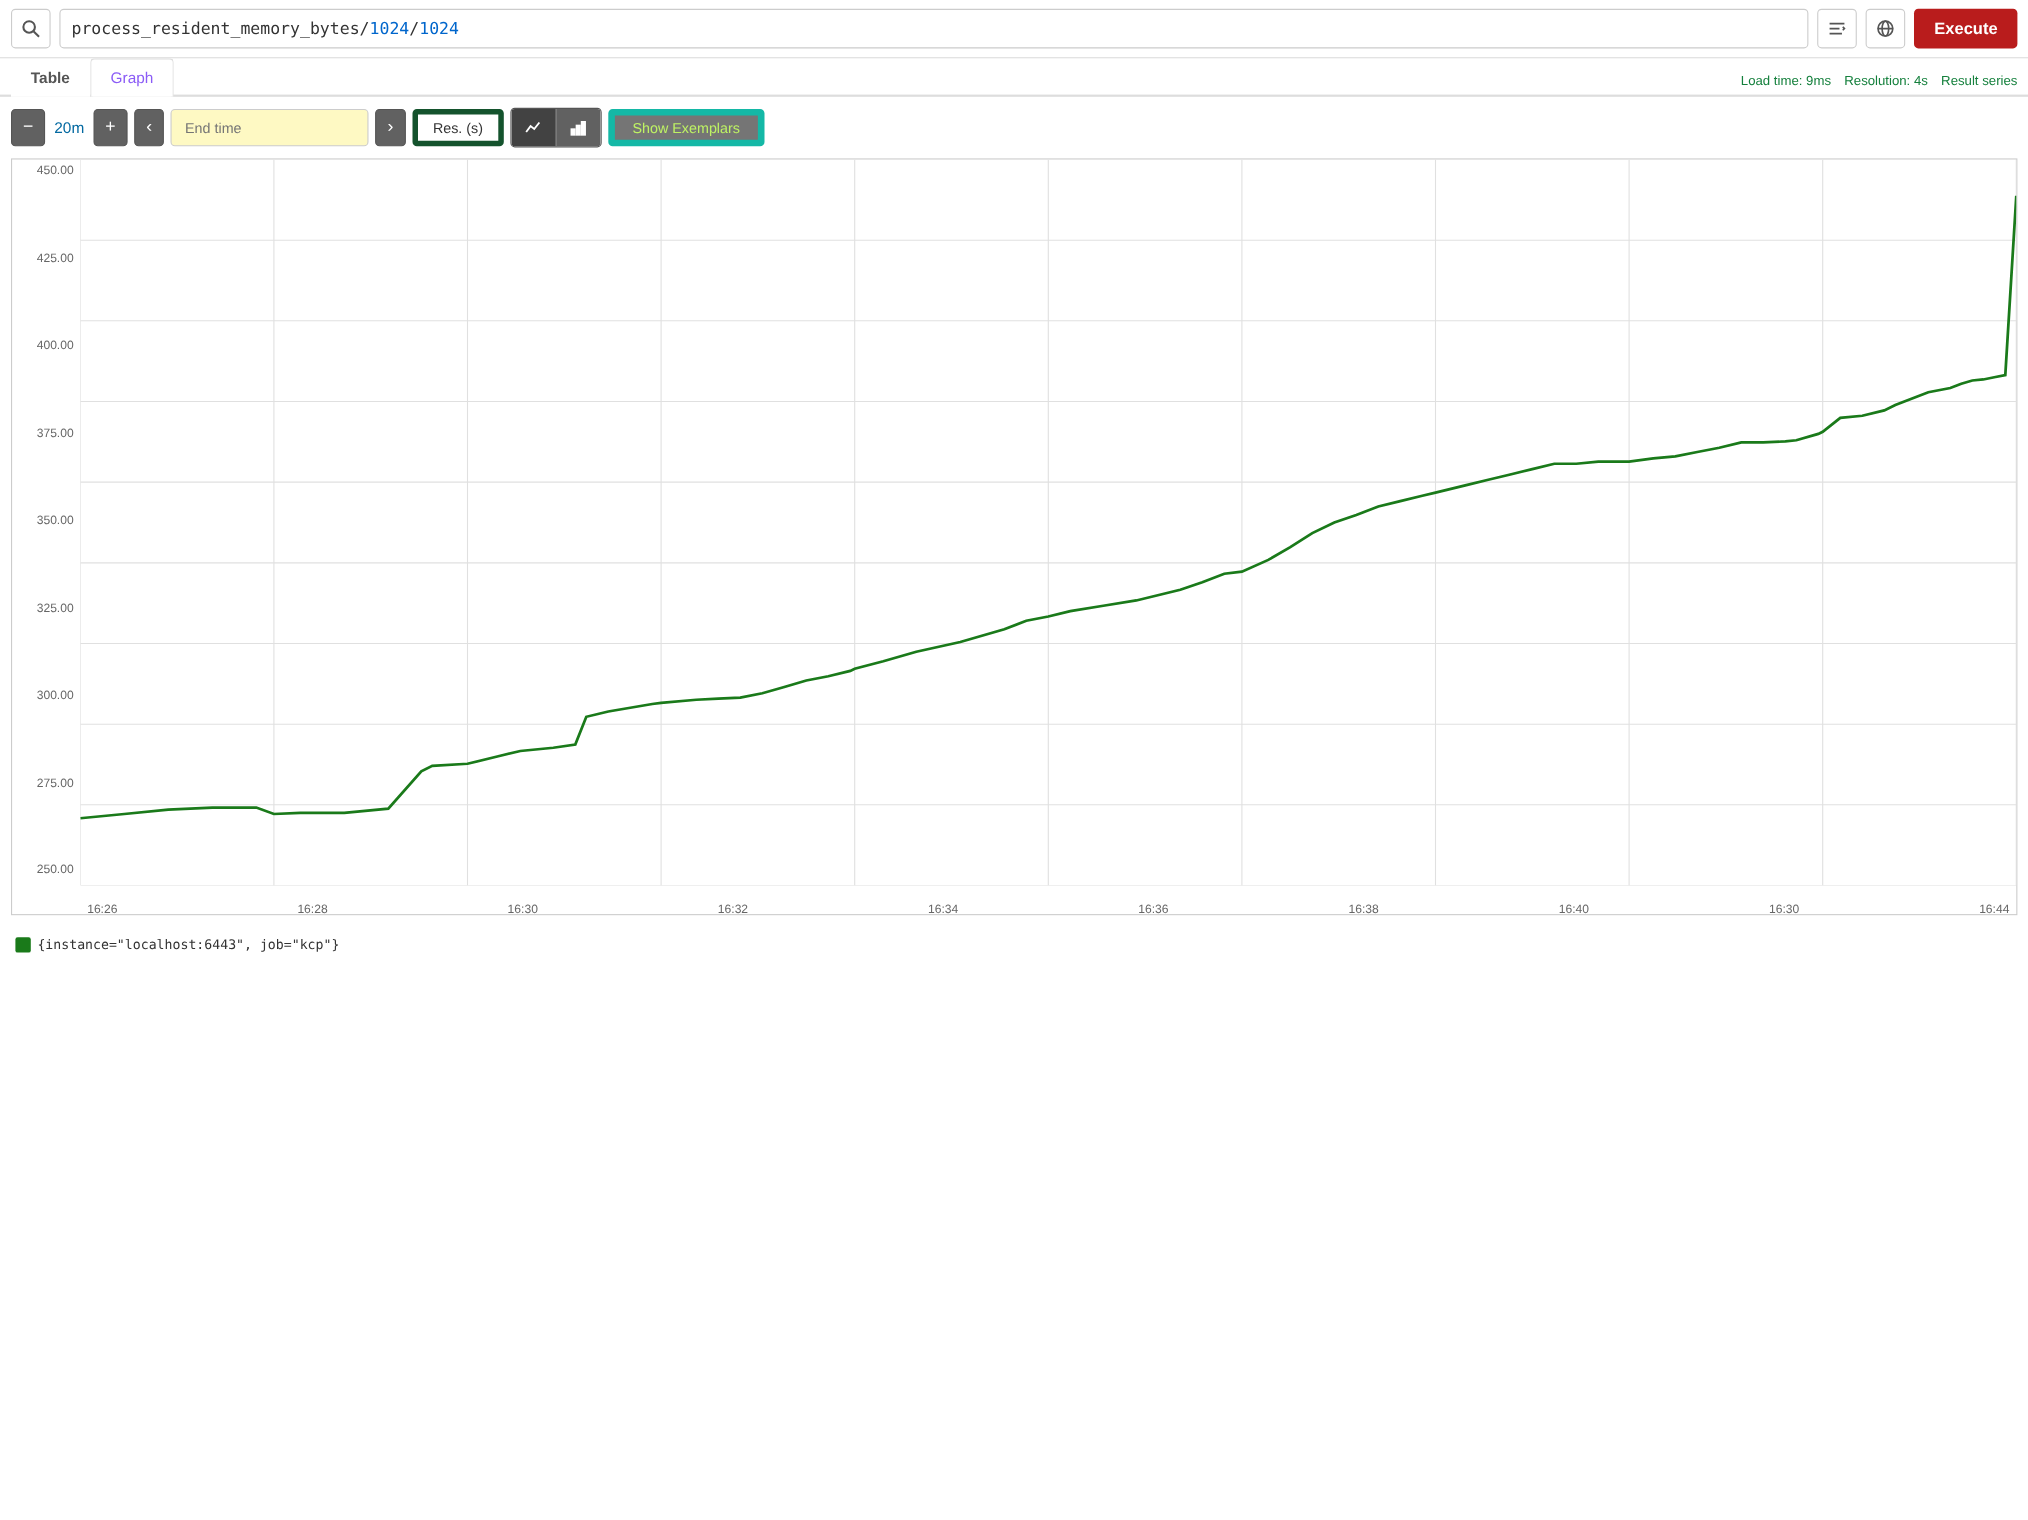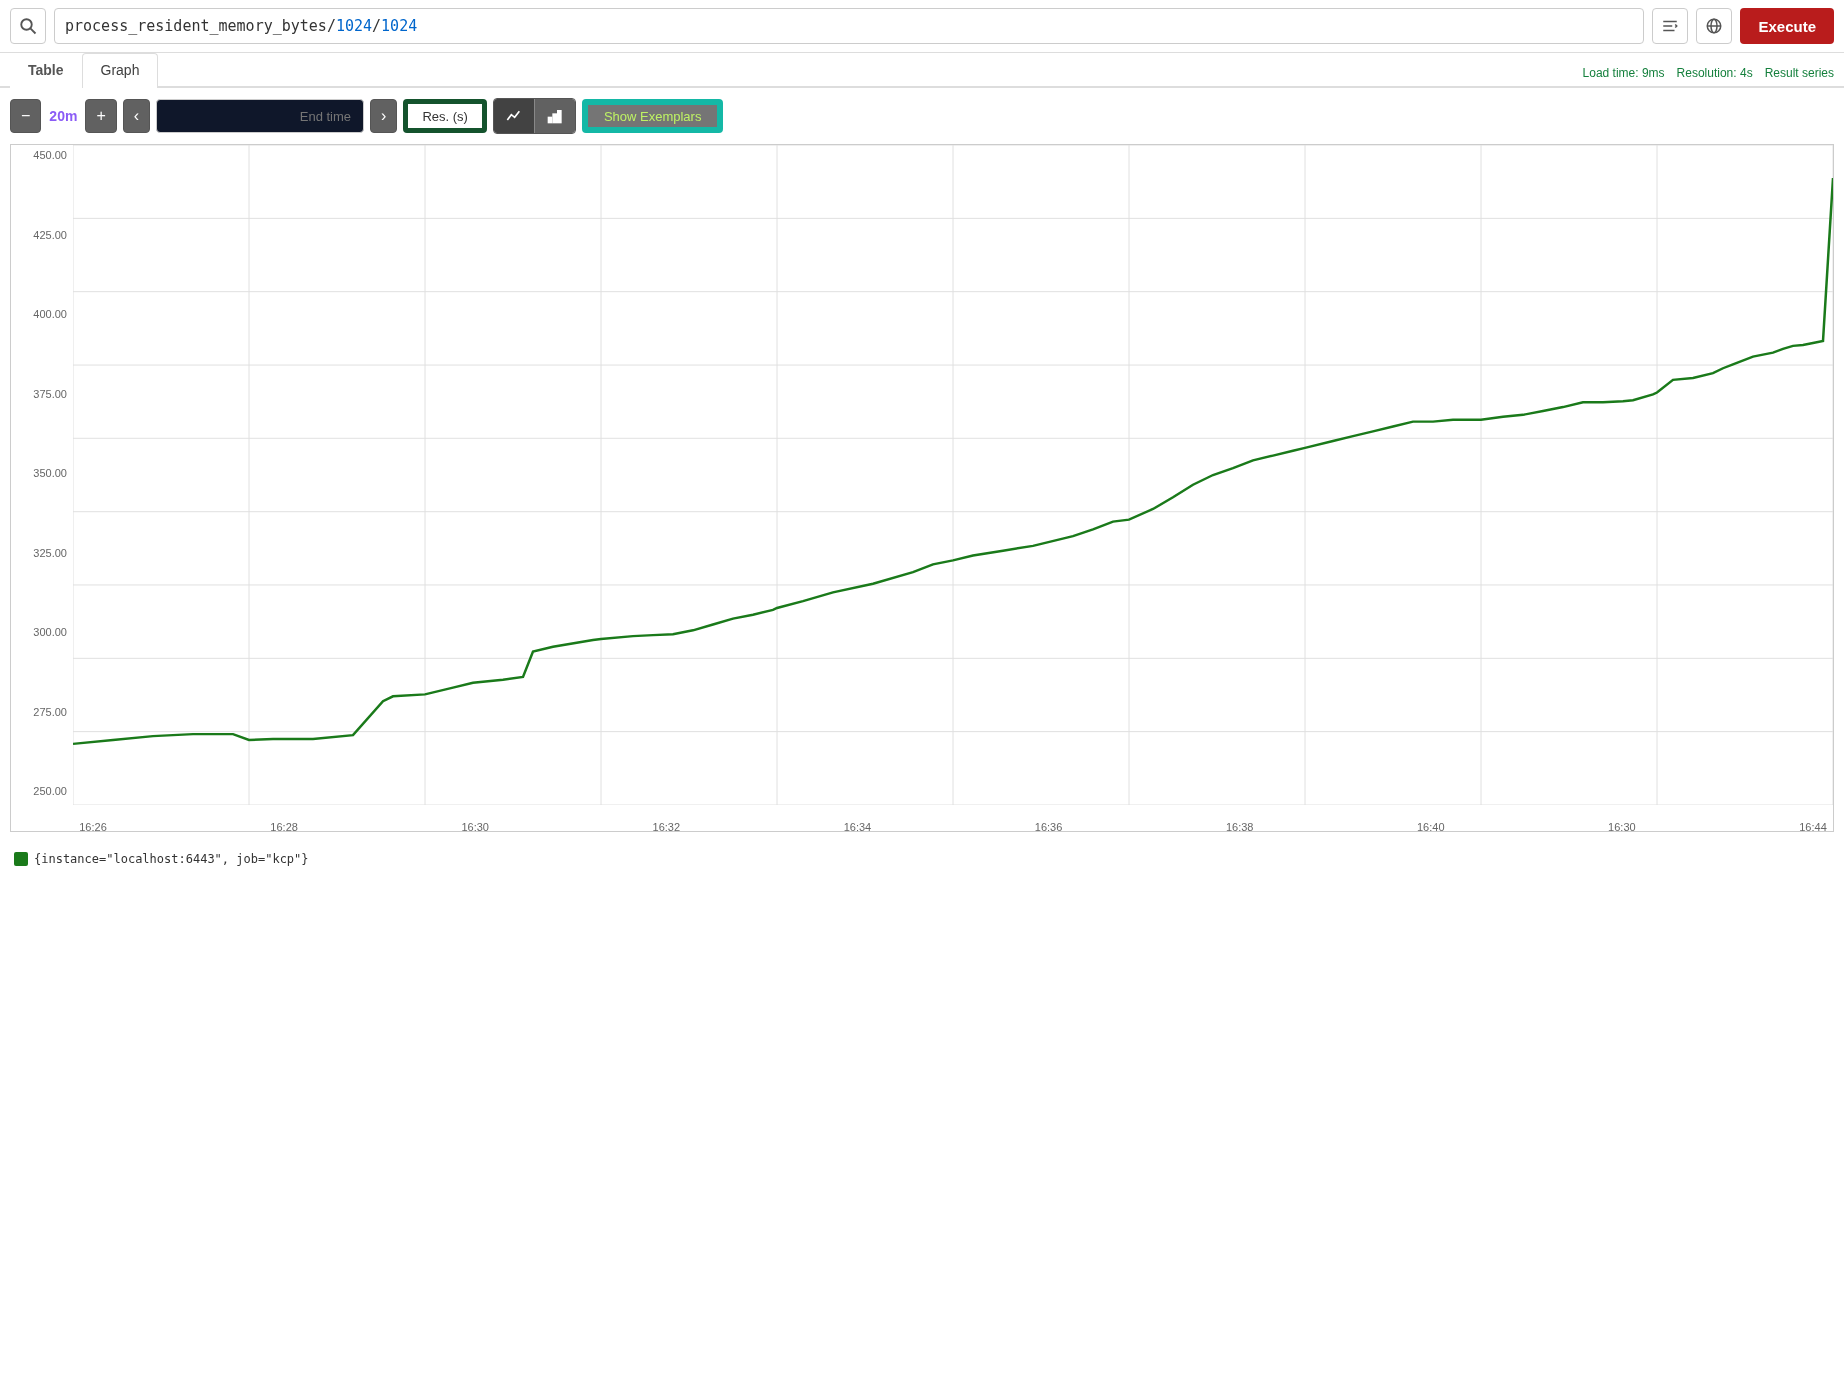--- a/index.html
+++ b/index.html
@@ -59,7 +59,7 @@
       background: #fff;
     }
     .tab.active {
-      color: #404040;
+      color: #8b5cf6;
       border-color: #ddd #ddd #fff;
       border-radius: 4px 4px 0 0;
     }

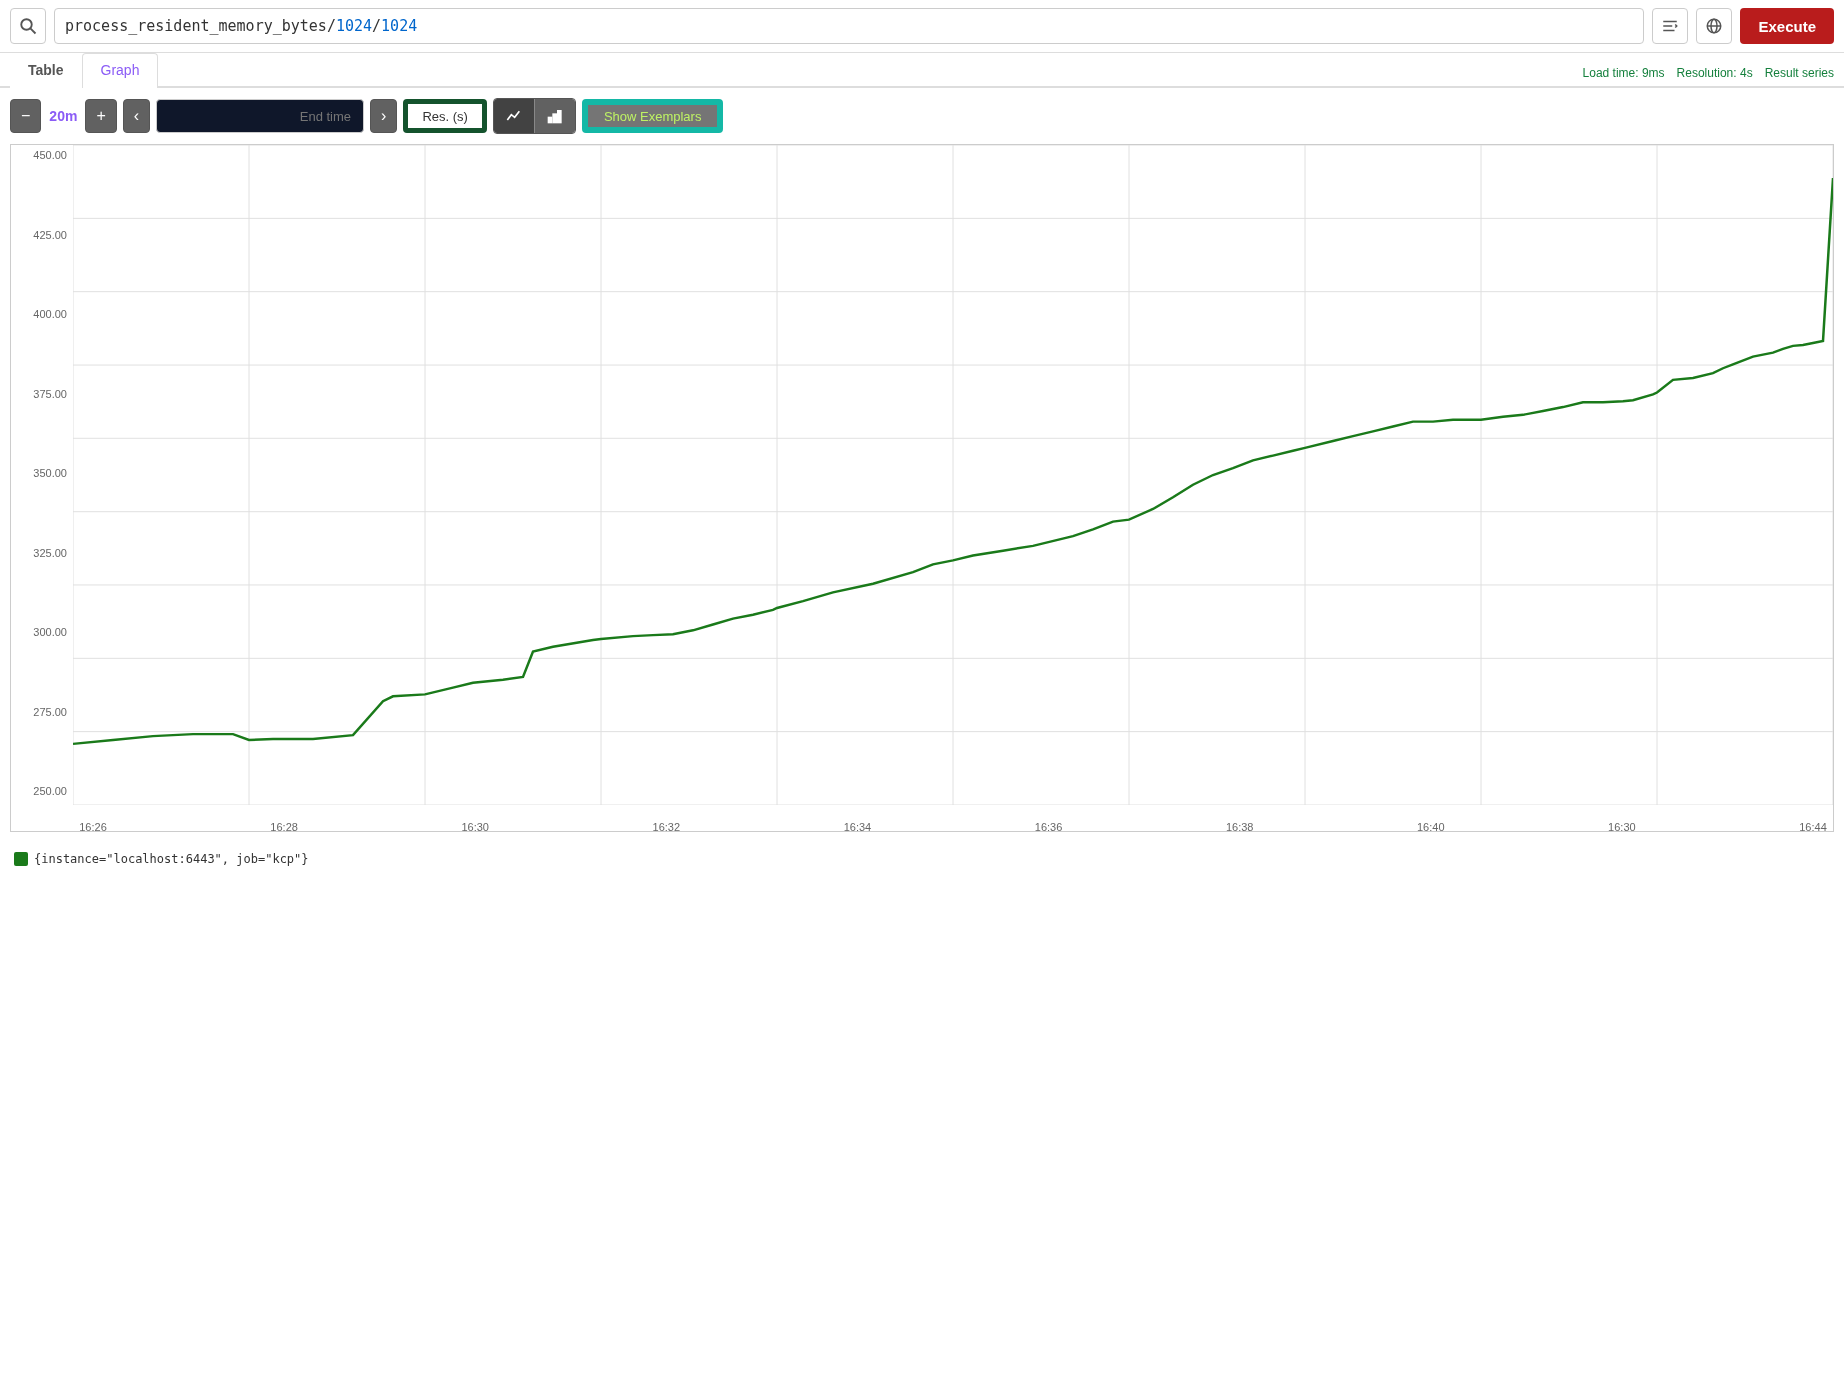--- a/index.html
+++ b/index.html
@@ -88,8 +88,8 @@
     }
     .duration-label {
       font-size: 14px;
-      color: #8b5cf6;
-      font-weight: bold;
+      color: #0369a1;
+      font-weight: normal;
       padding: 0 2px;
     }
     .end-time-input {

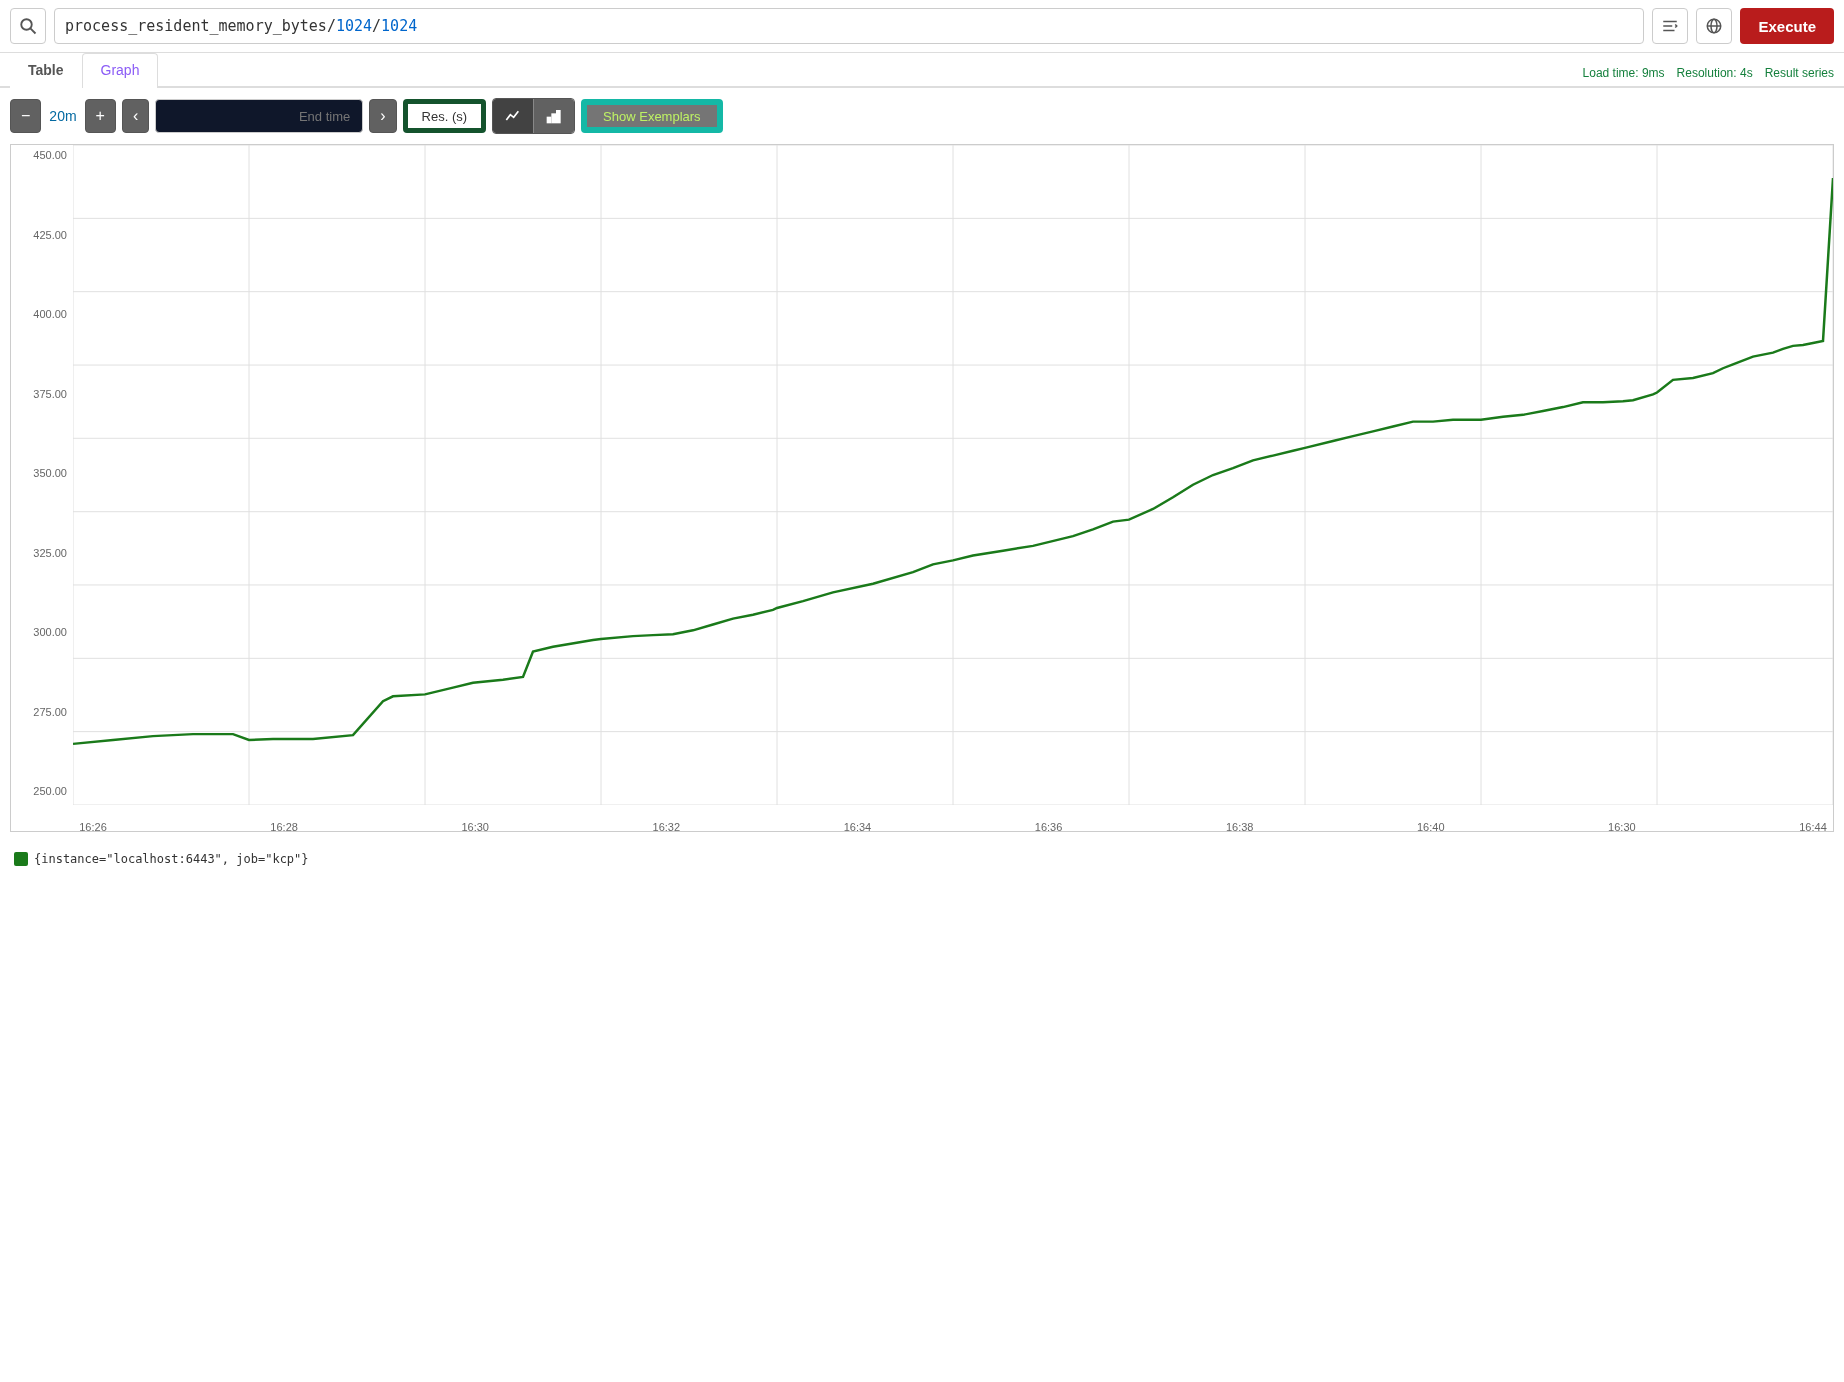--- a/index.html
+++ b/index.html
@@ -99,9 +99,9 @@
       padding: 0 12px;
       font-size: 13px;
       color: #888;
-      width: 208px;
-      text-align: right;
-      background: #0f172a;
+      width: 180px;
+      text-align: left;
+      background: #fef9c3;
     }
     .res-btn {
       height: 34px;

